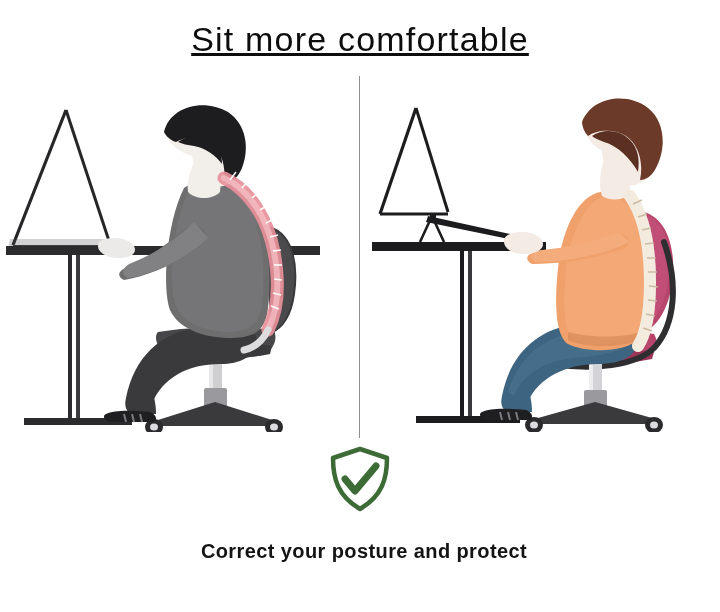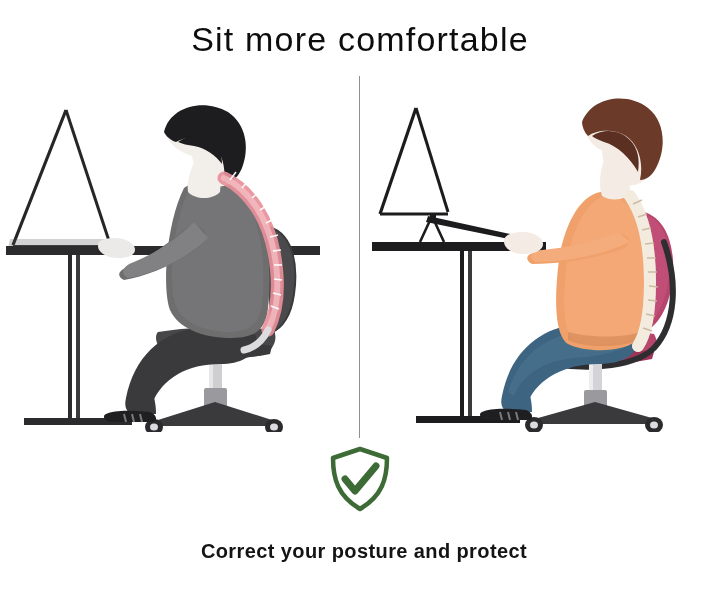--- a/index.html
+++ b/index.html
@@ -36,6 +36,7 @@
     letter-spacing: 1.2px;
     color: #0d0d0d;
     white-space: nowrap;
+    text-decoration: underline;
   }
 
   

